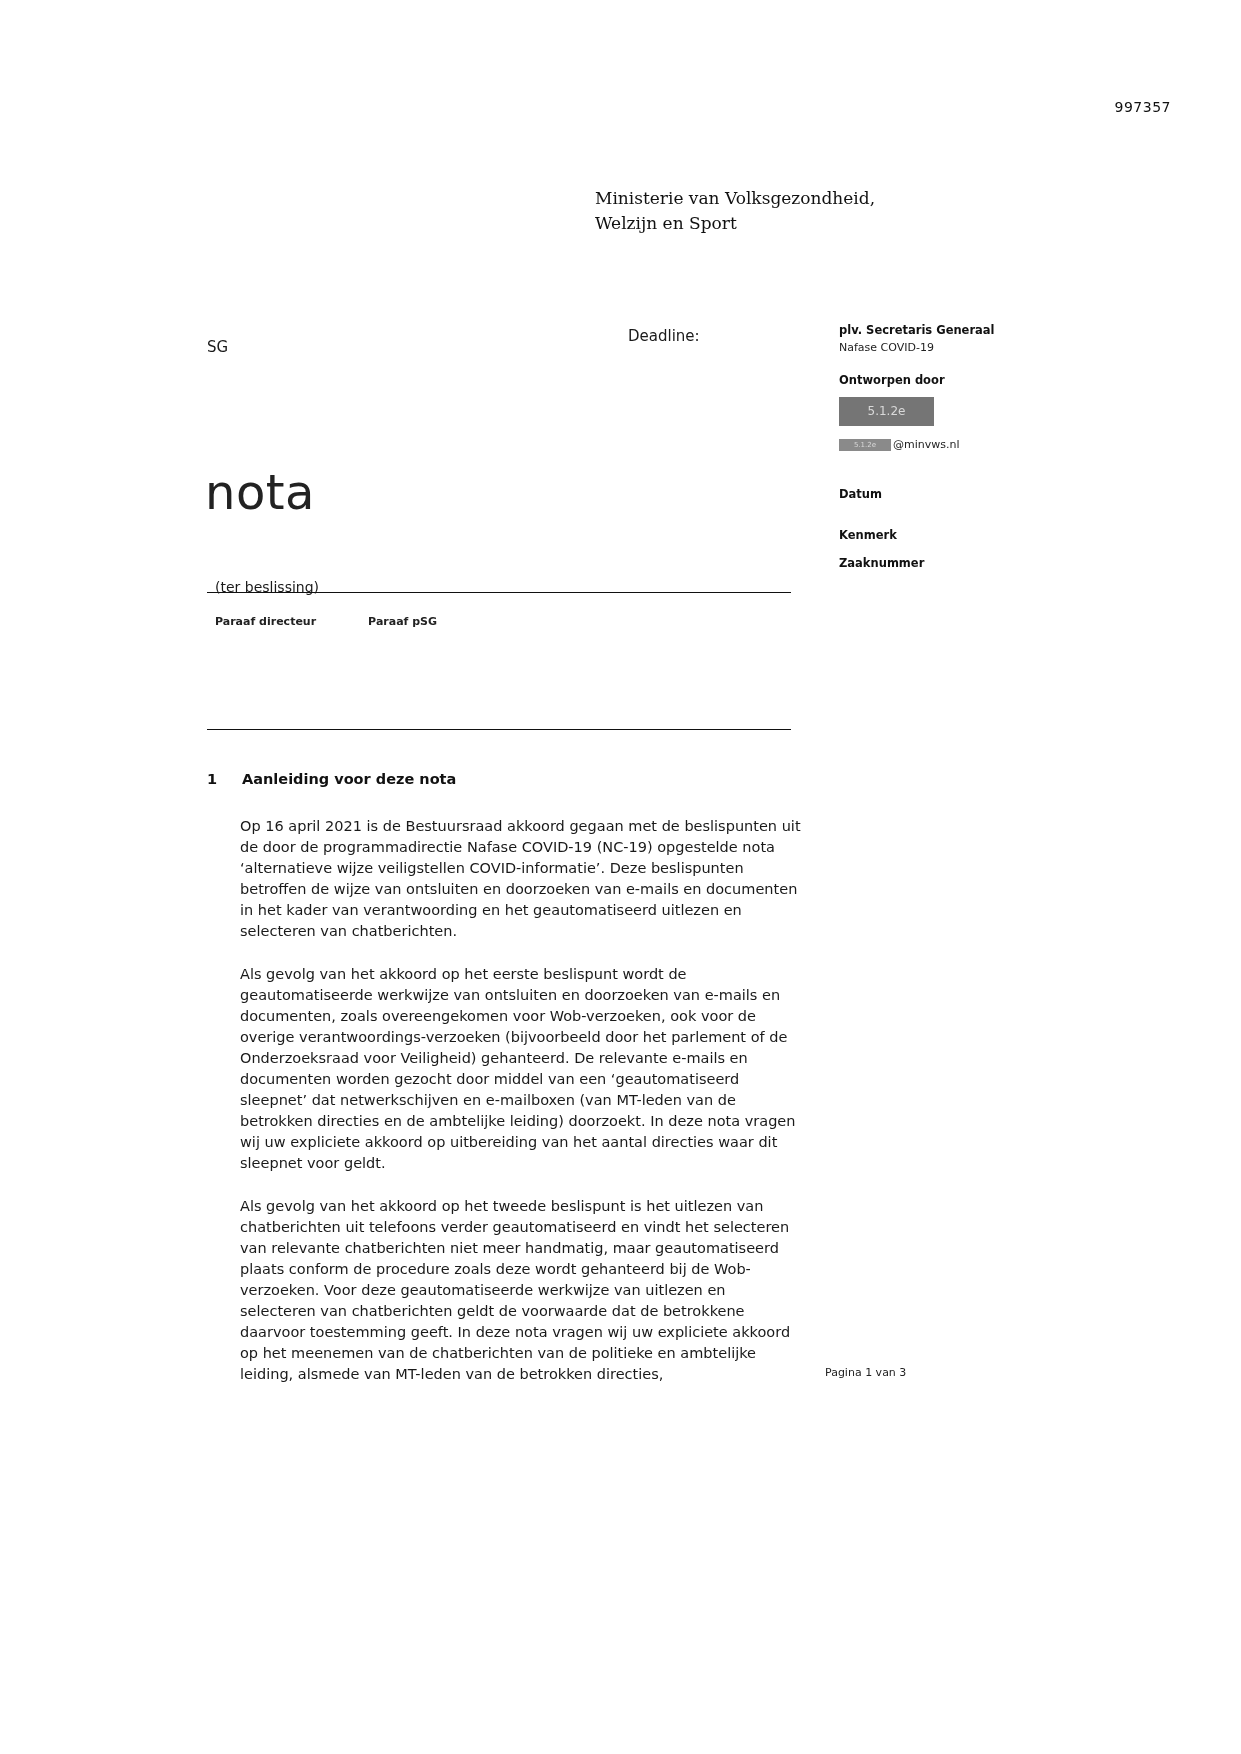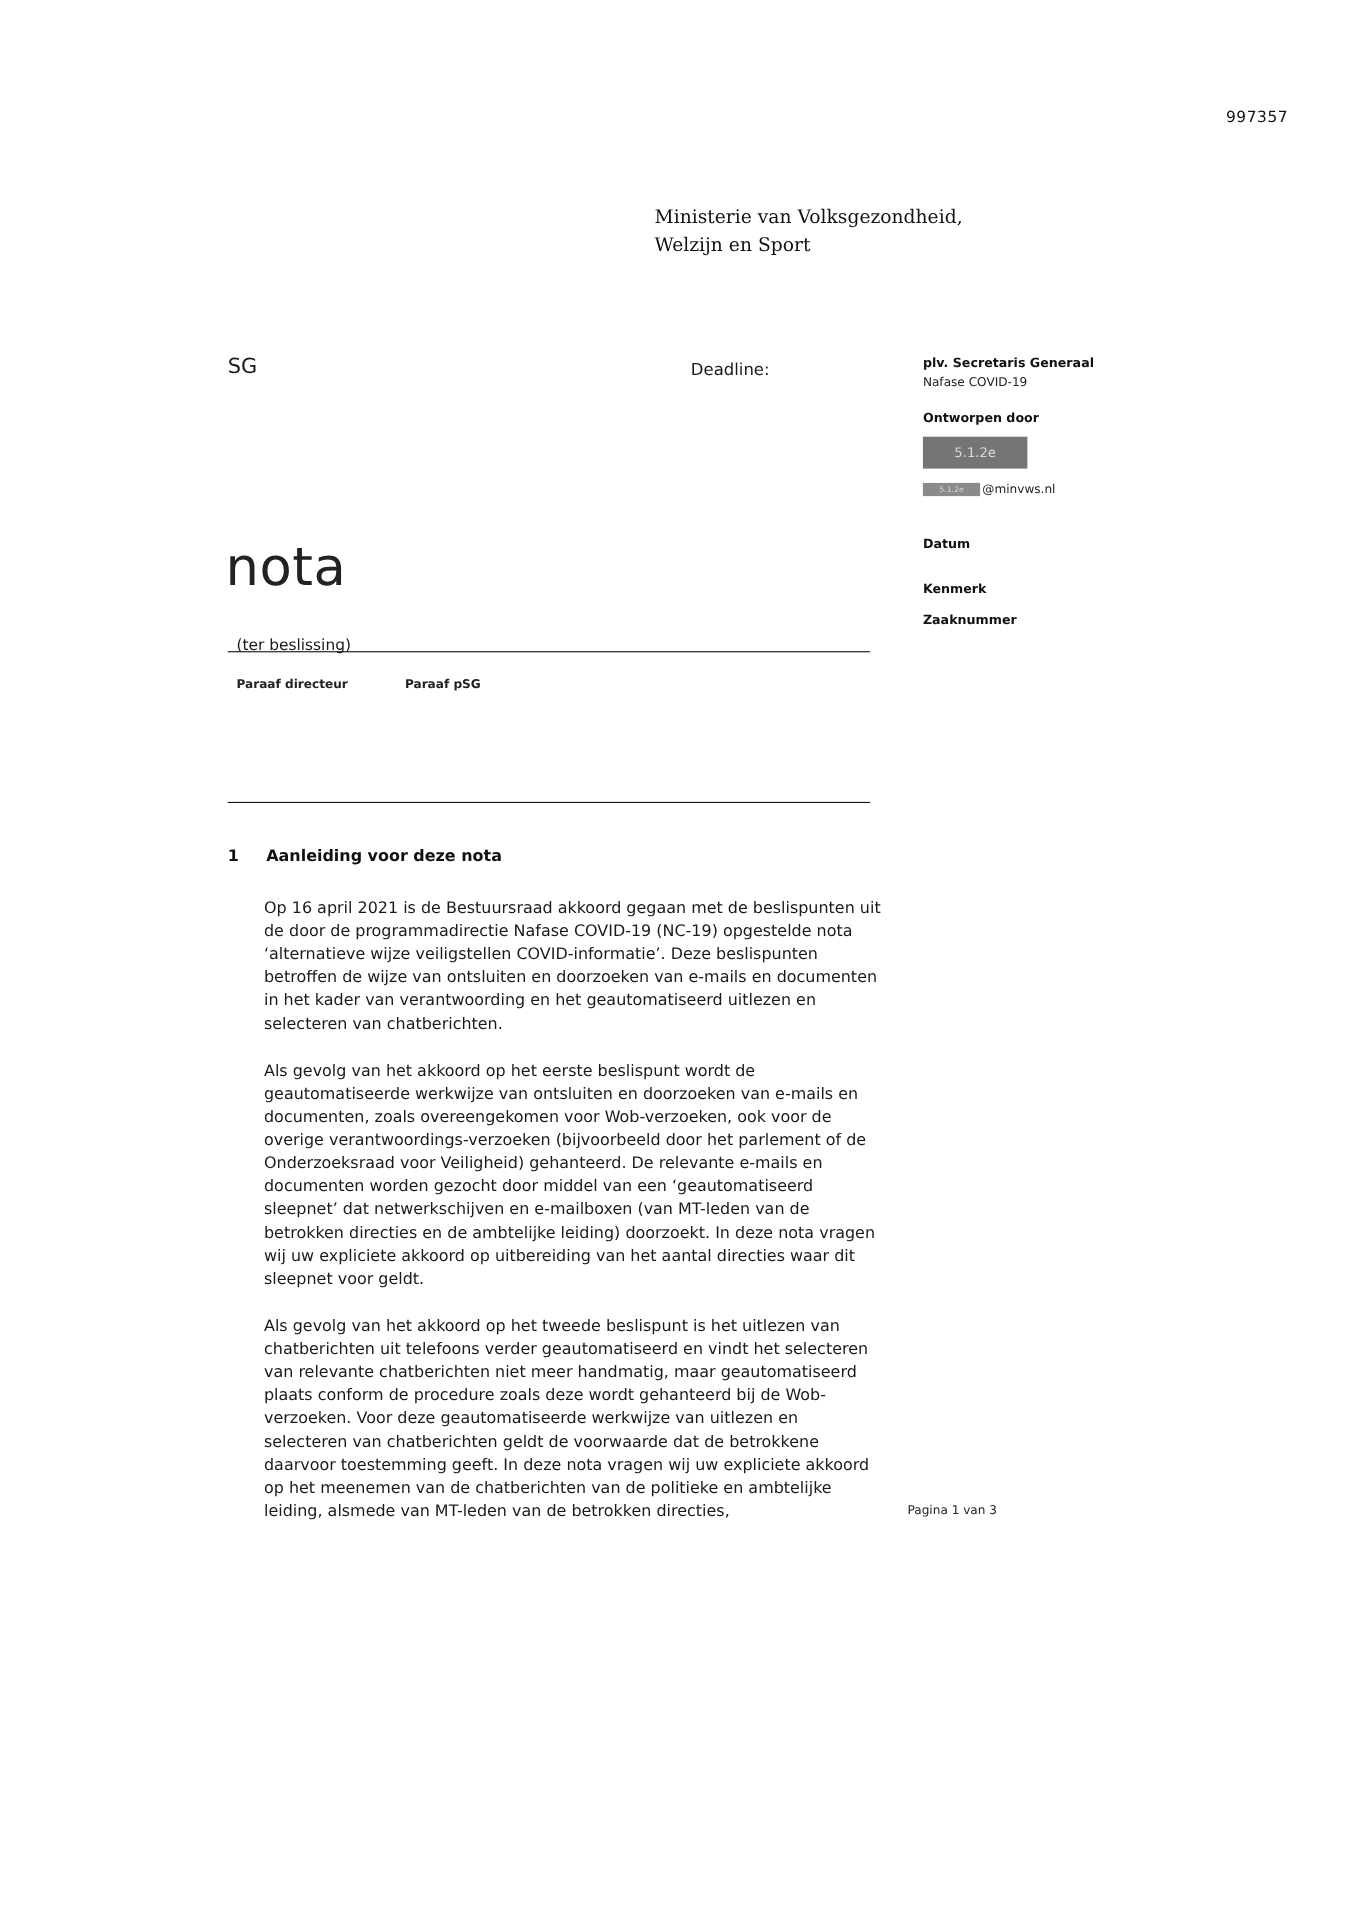--- a/index.html
+++ b/index.html
@@ -34,8 +34,8 @@
   .sg-label {
     position: absolute;
     left: 207px;
-    top: 322px;
-    font-size: 19px;
+    top: 338px;
+    font-size: 15px;
   }
   .deadline-label {
     position: absolute;

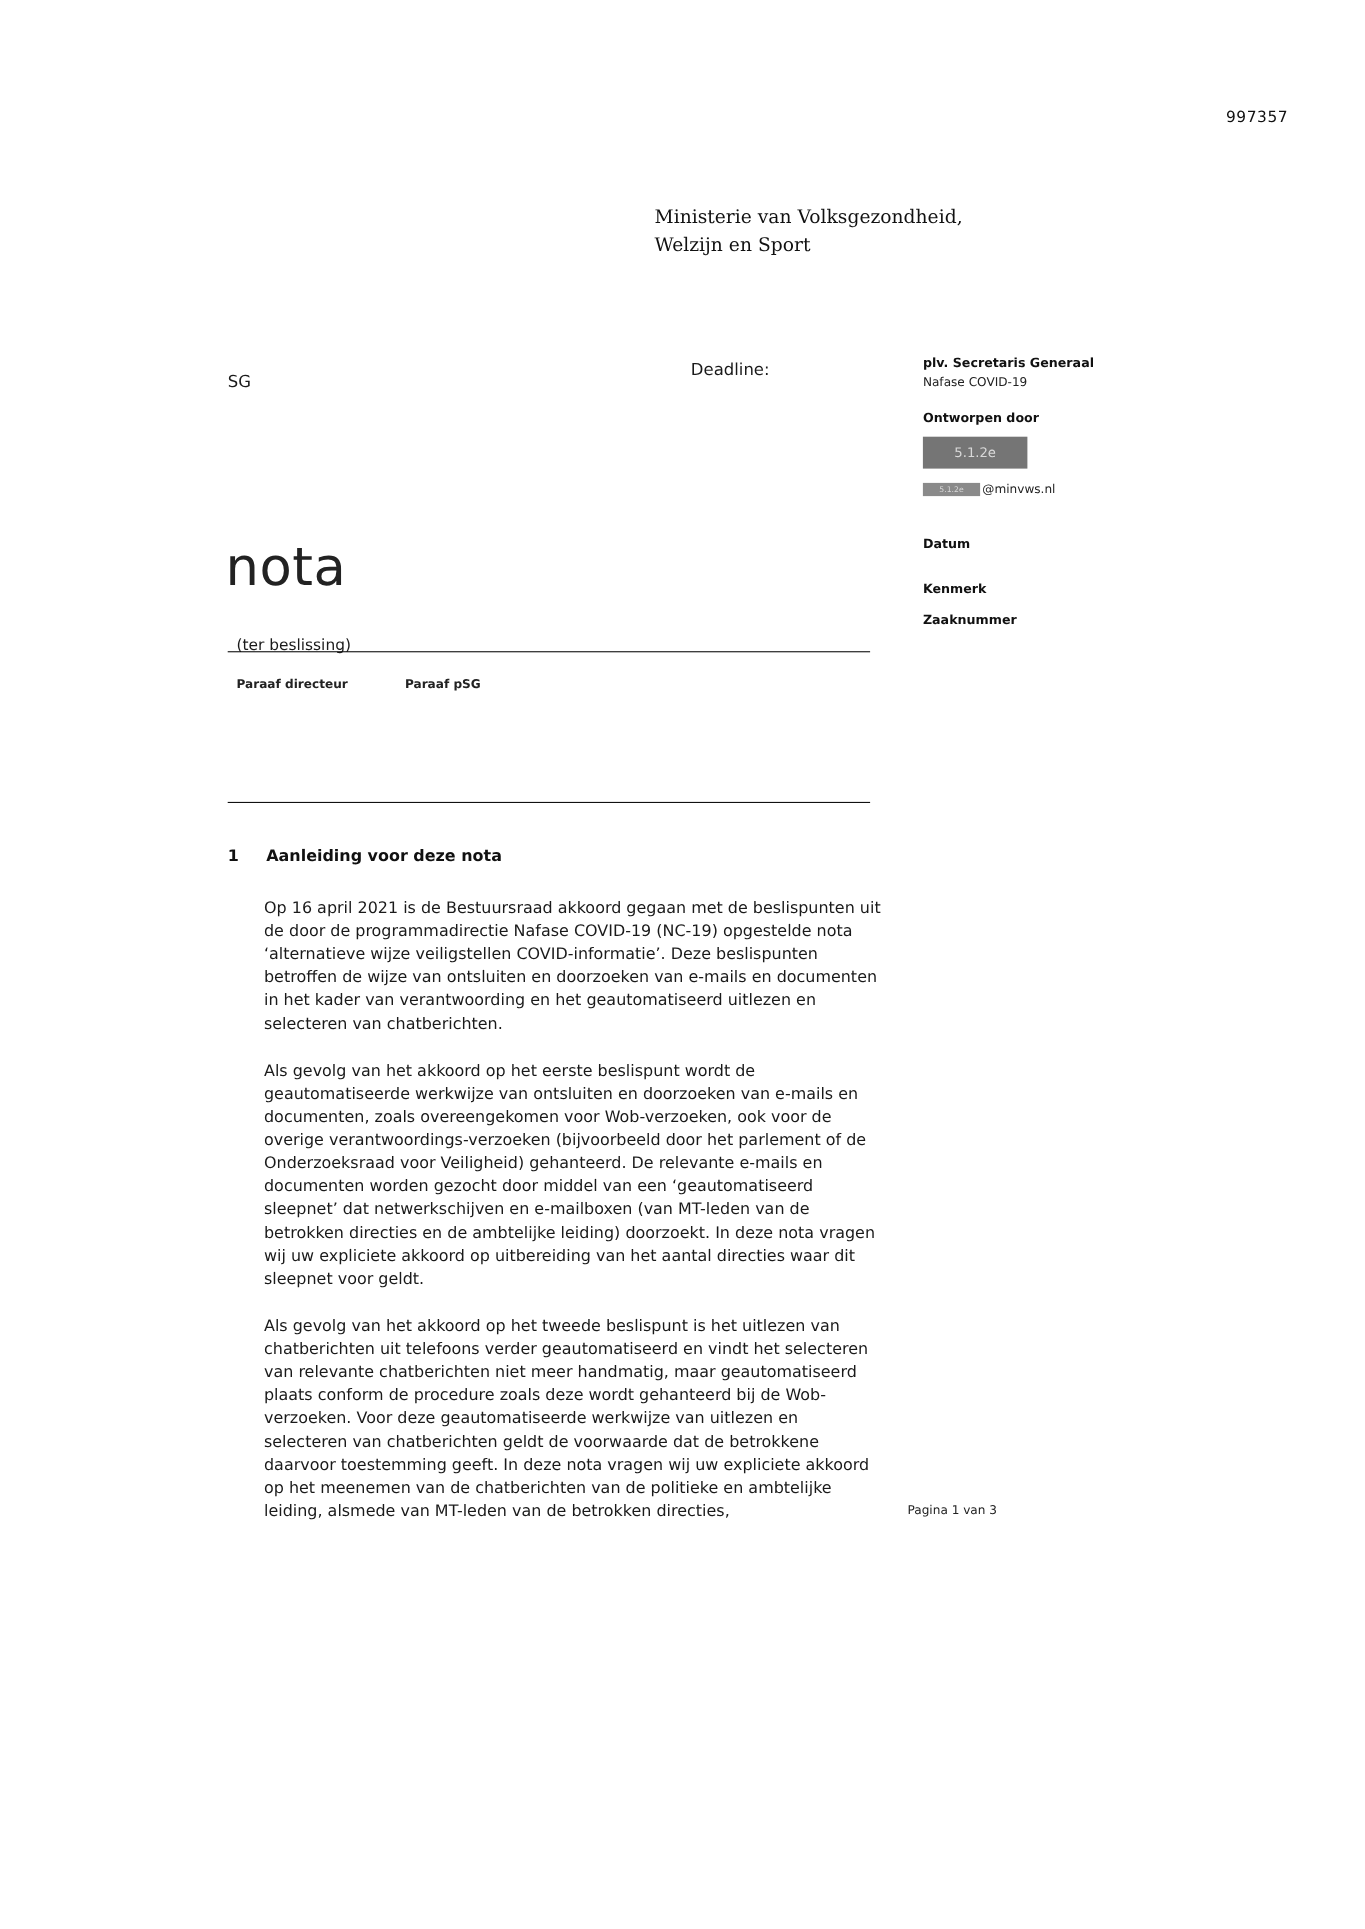--- a/index.html
+++ b/index.html
@@ -92,7 +92,7 @@
   .nota-title {
     position: absolute;
     left: 205px;
-    top: 488px;
+    top: 464px;
     font-size: 48px;
     color: #222;
     letter-spacing: 0.5px;

